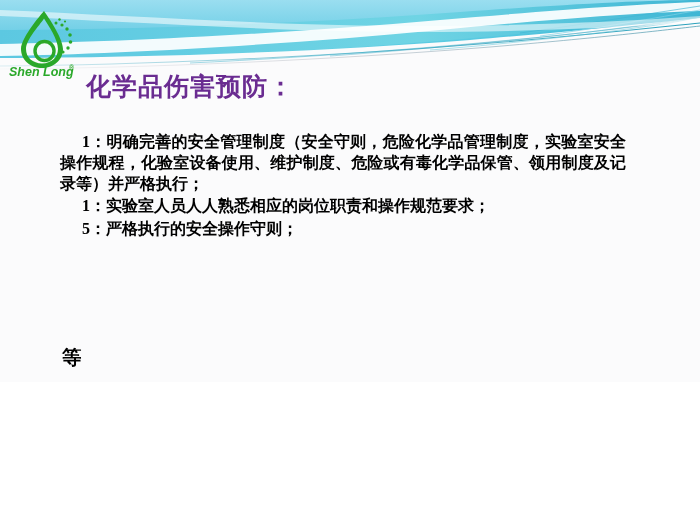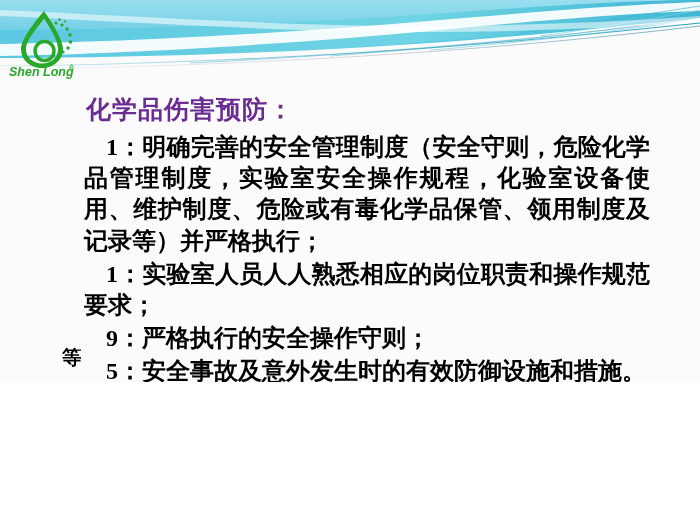--- a/index.html
+++ b/index.html
@@ -52,7 +52,7 @@
   #title {
     position: absolute;
     left: 86px;
-    top: 93px;
+    top: 70px;
     font-family: "Liberation Serif", "DejaVu Serif", serif;
     font-size: 25px;
     font-weight: bold;

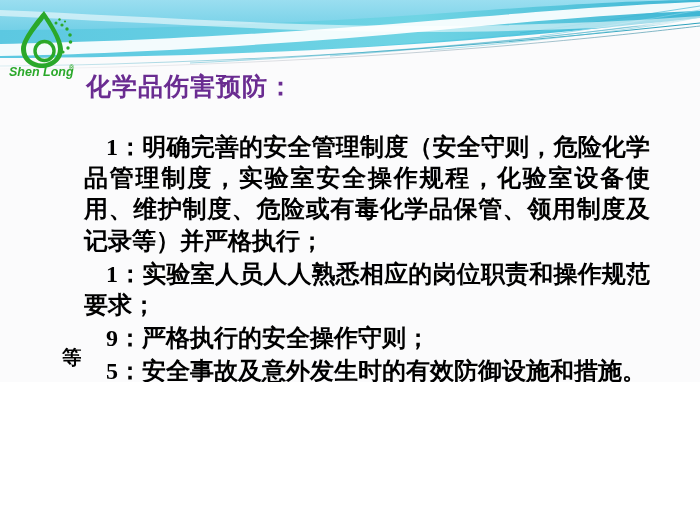--- a/index.html
+++ b/index.html
@@ -64,11 +64,11 @@
   
   #body-copy {
     position: absolute;
-    left: 84px;
+    left: 60px;
     top: 132px;
     width: 566px;
     font-family: "Liberation Serif", "DejaVu Serif", serif;
-    font-size: 24px;
+    font-size: 16px;
     font-weight: bold;
     color: #000000;
     line-height: 1.30;

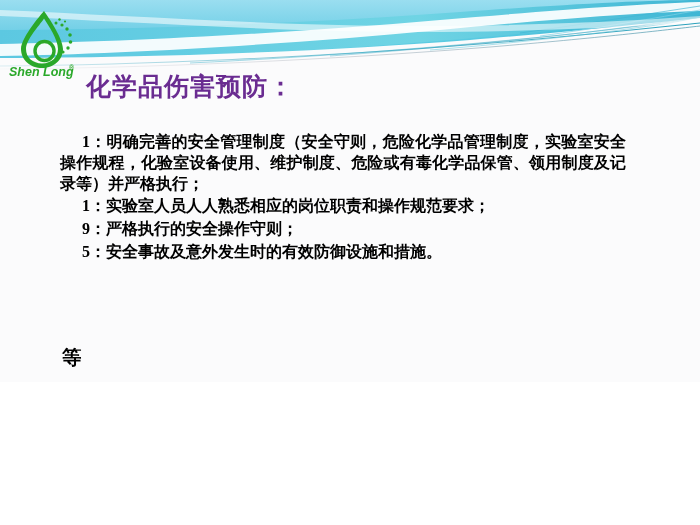--- a/index.html
+++ b/index.html
@@ -187,7 +187,7 @@
   <div id="body-copy">
     <p class="para">1：明确完善的安全管理制度（安全守则，危险化学品管理制度，实验室安全操作规程，化验室设备使用、维护制度、危险或有毒化学品保管、领用制度及记录等）并严格执行；</p>
     <p class="para">1：实验室人员人人熟悉相应的岗位职责和操作规范要求；</p>
-    <p class="para">9：严格执行的安全操作守则；</p>
+    <p class="para">5：严格执行的安全操作守则；</p>
     <p class="para">5：安全事故及意外发生时的有效防御设施和措施。</p>
   </div>
 

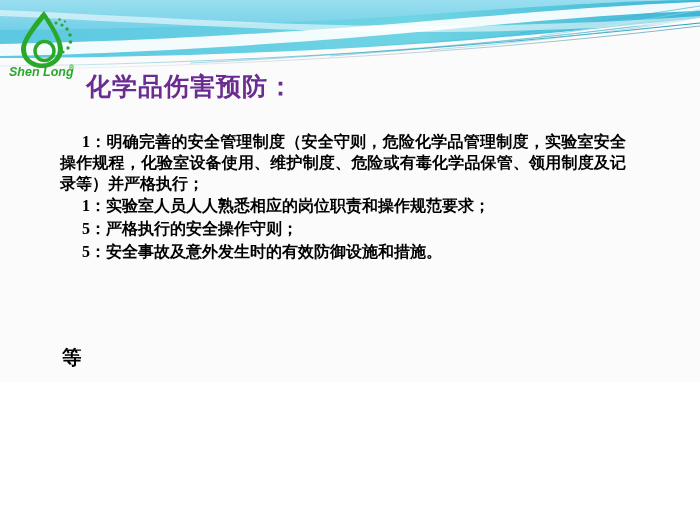--- a/index.html
+++ b/index.html
@@ -188,7 +188,6 @@
     <p class="para">1：明确完善的安全管理制度（安全守则，危险化学品管理制度，实验室安全操作规程，化验室设备使用、维护制度、危险或有毒化学品保管、领用制度及记录等）并严格执行；</p>
     <p class="para">1：实验室人员人人熟悉相应的岗位职责和操作规范要求；</p>
     <p class="para">5：严格执行的安全操作守则；</p>
-    <p class="para">5：安全事故及意外发生时的有效防御设施和措施。</p>
   </div>
 
   <div id="tail">等</div>

